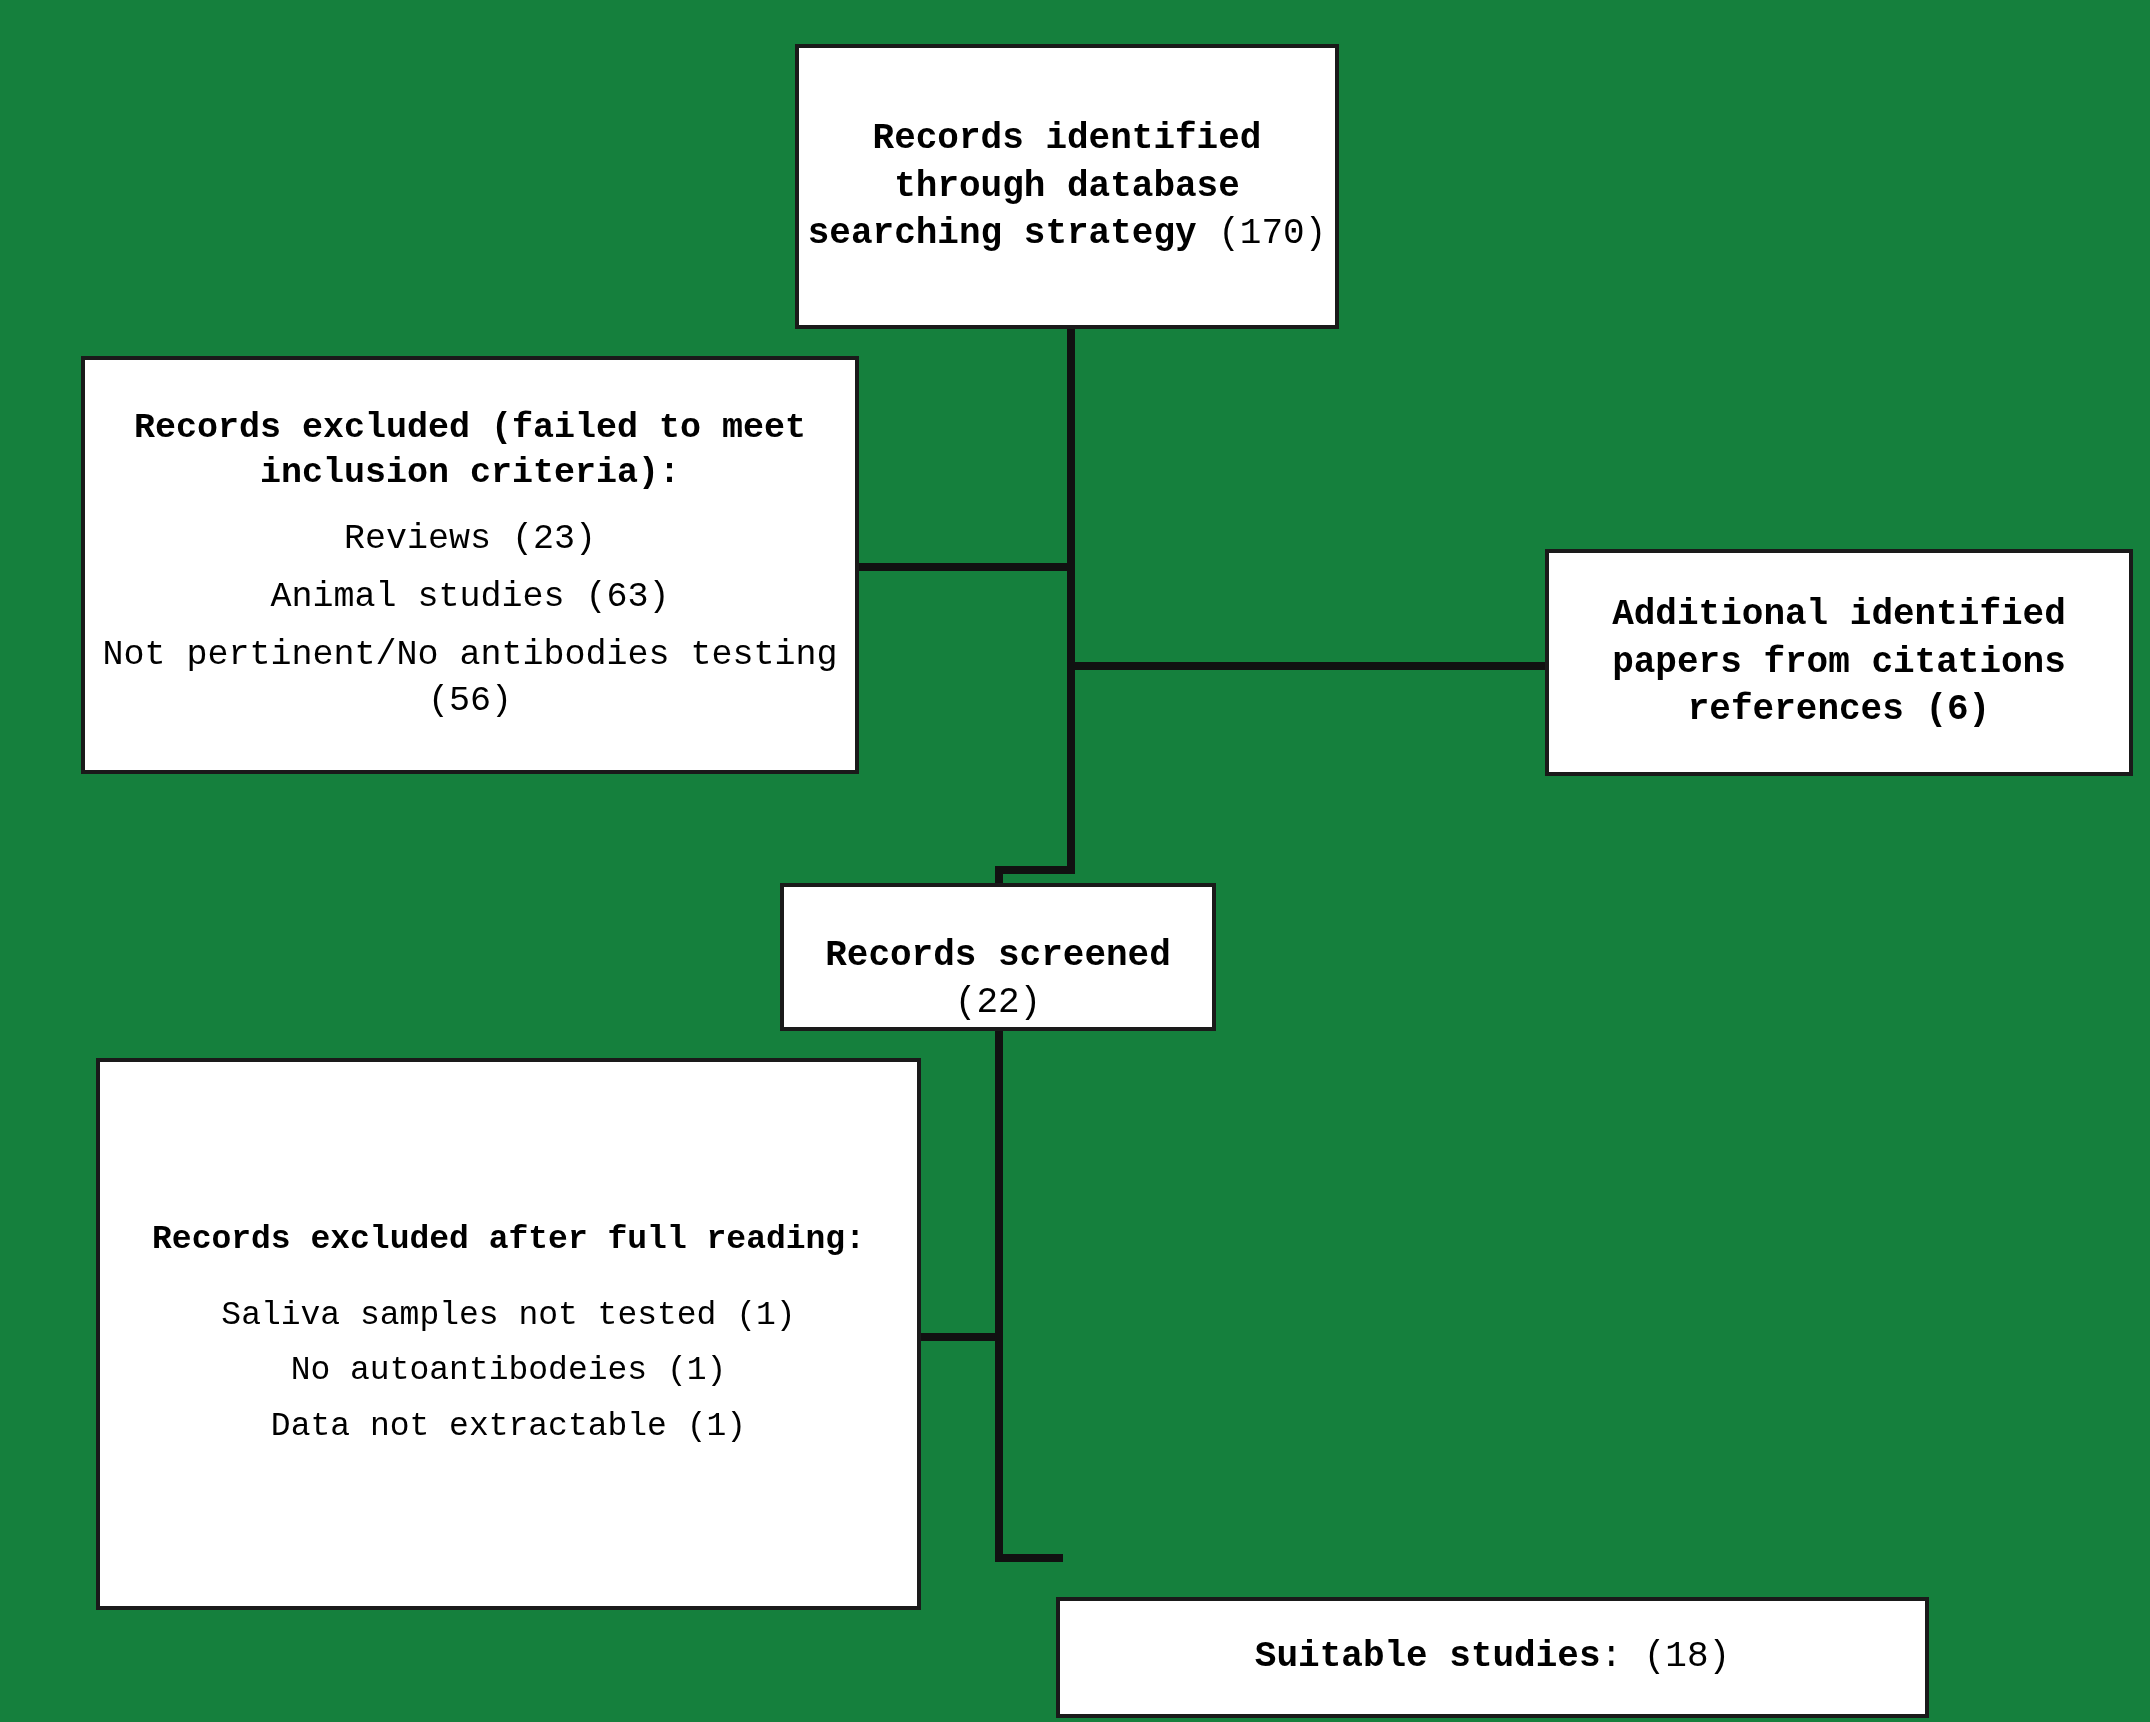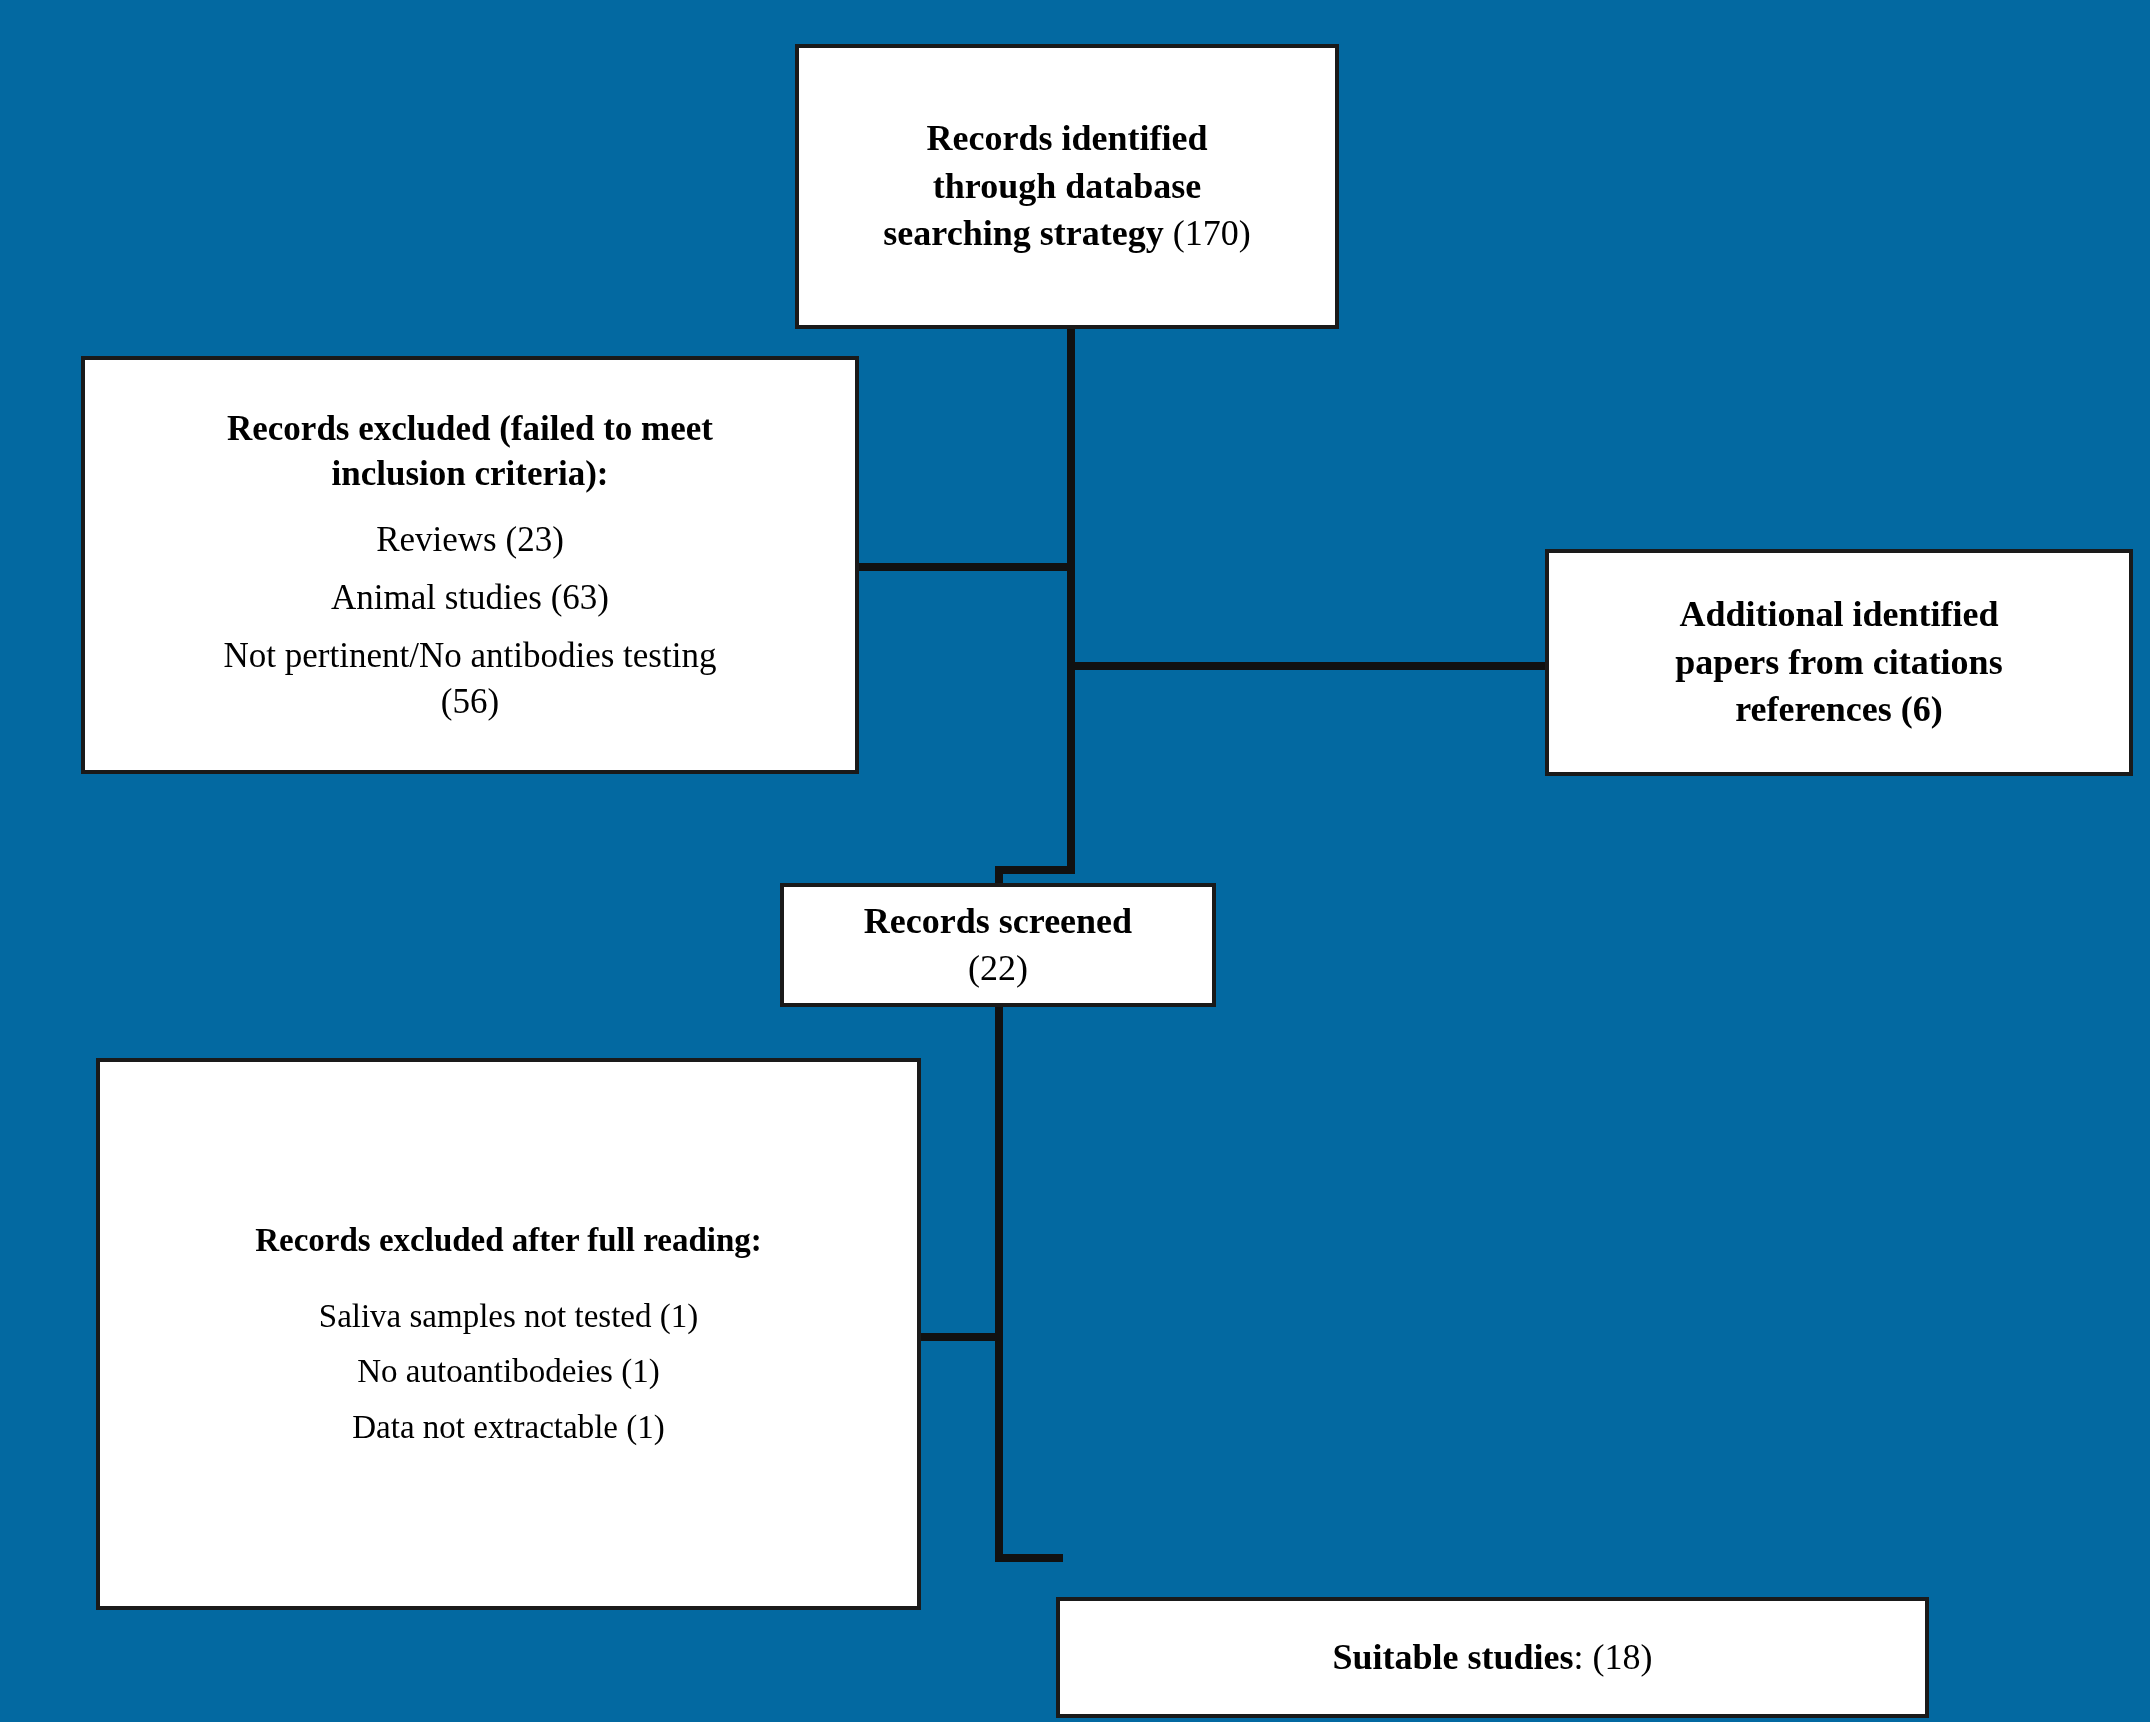--- a/index.html
+++ b/index.html
@@ -12,8 +12,8 @@
     position: relative;
     width: 2151px;
     height: 1722px;
-    background: #0369a1;
-    font-family: Liberation Serif, serif;
+    background: #15803d;
+    font-family: Liberation Mono, monospace;
     color: #000000;
     overflow: hidden;
   }

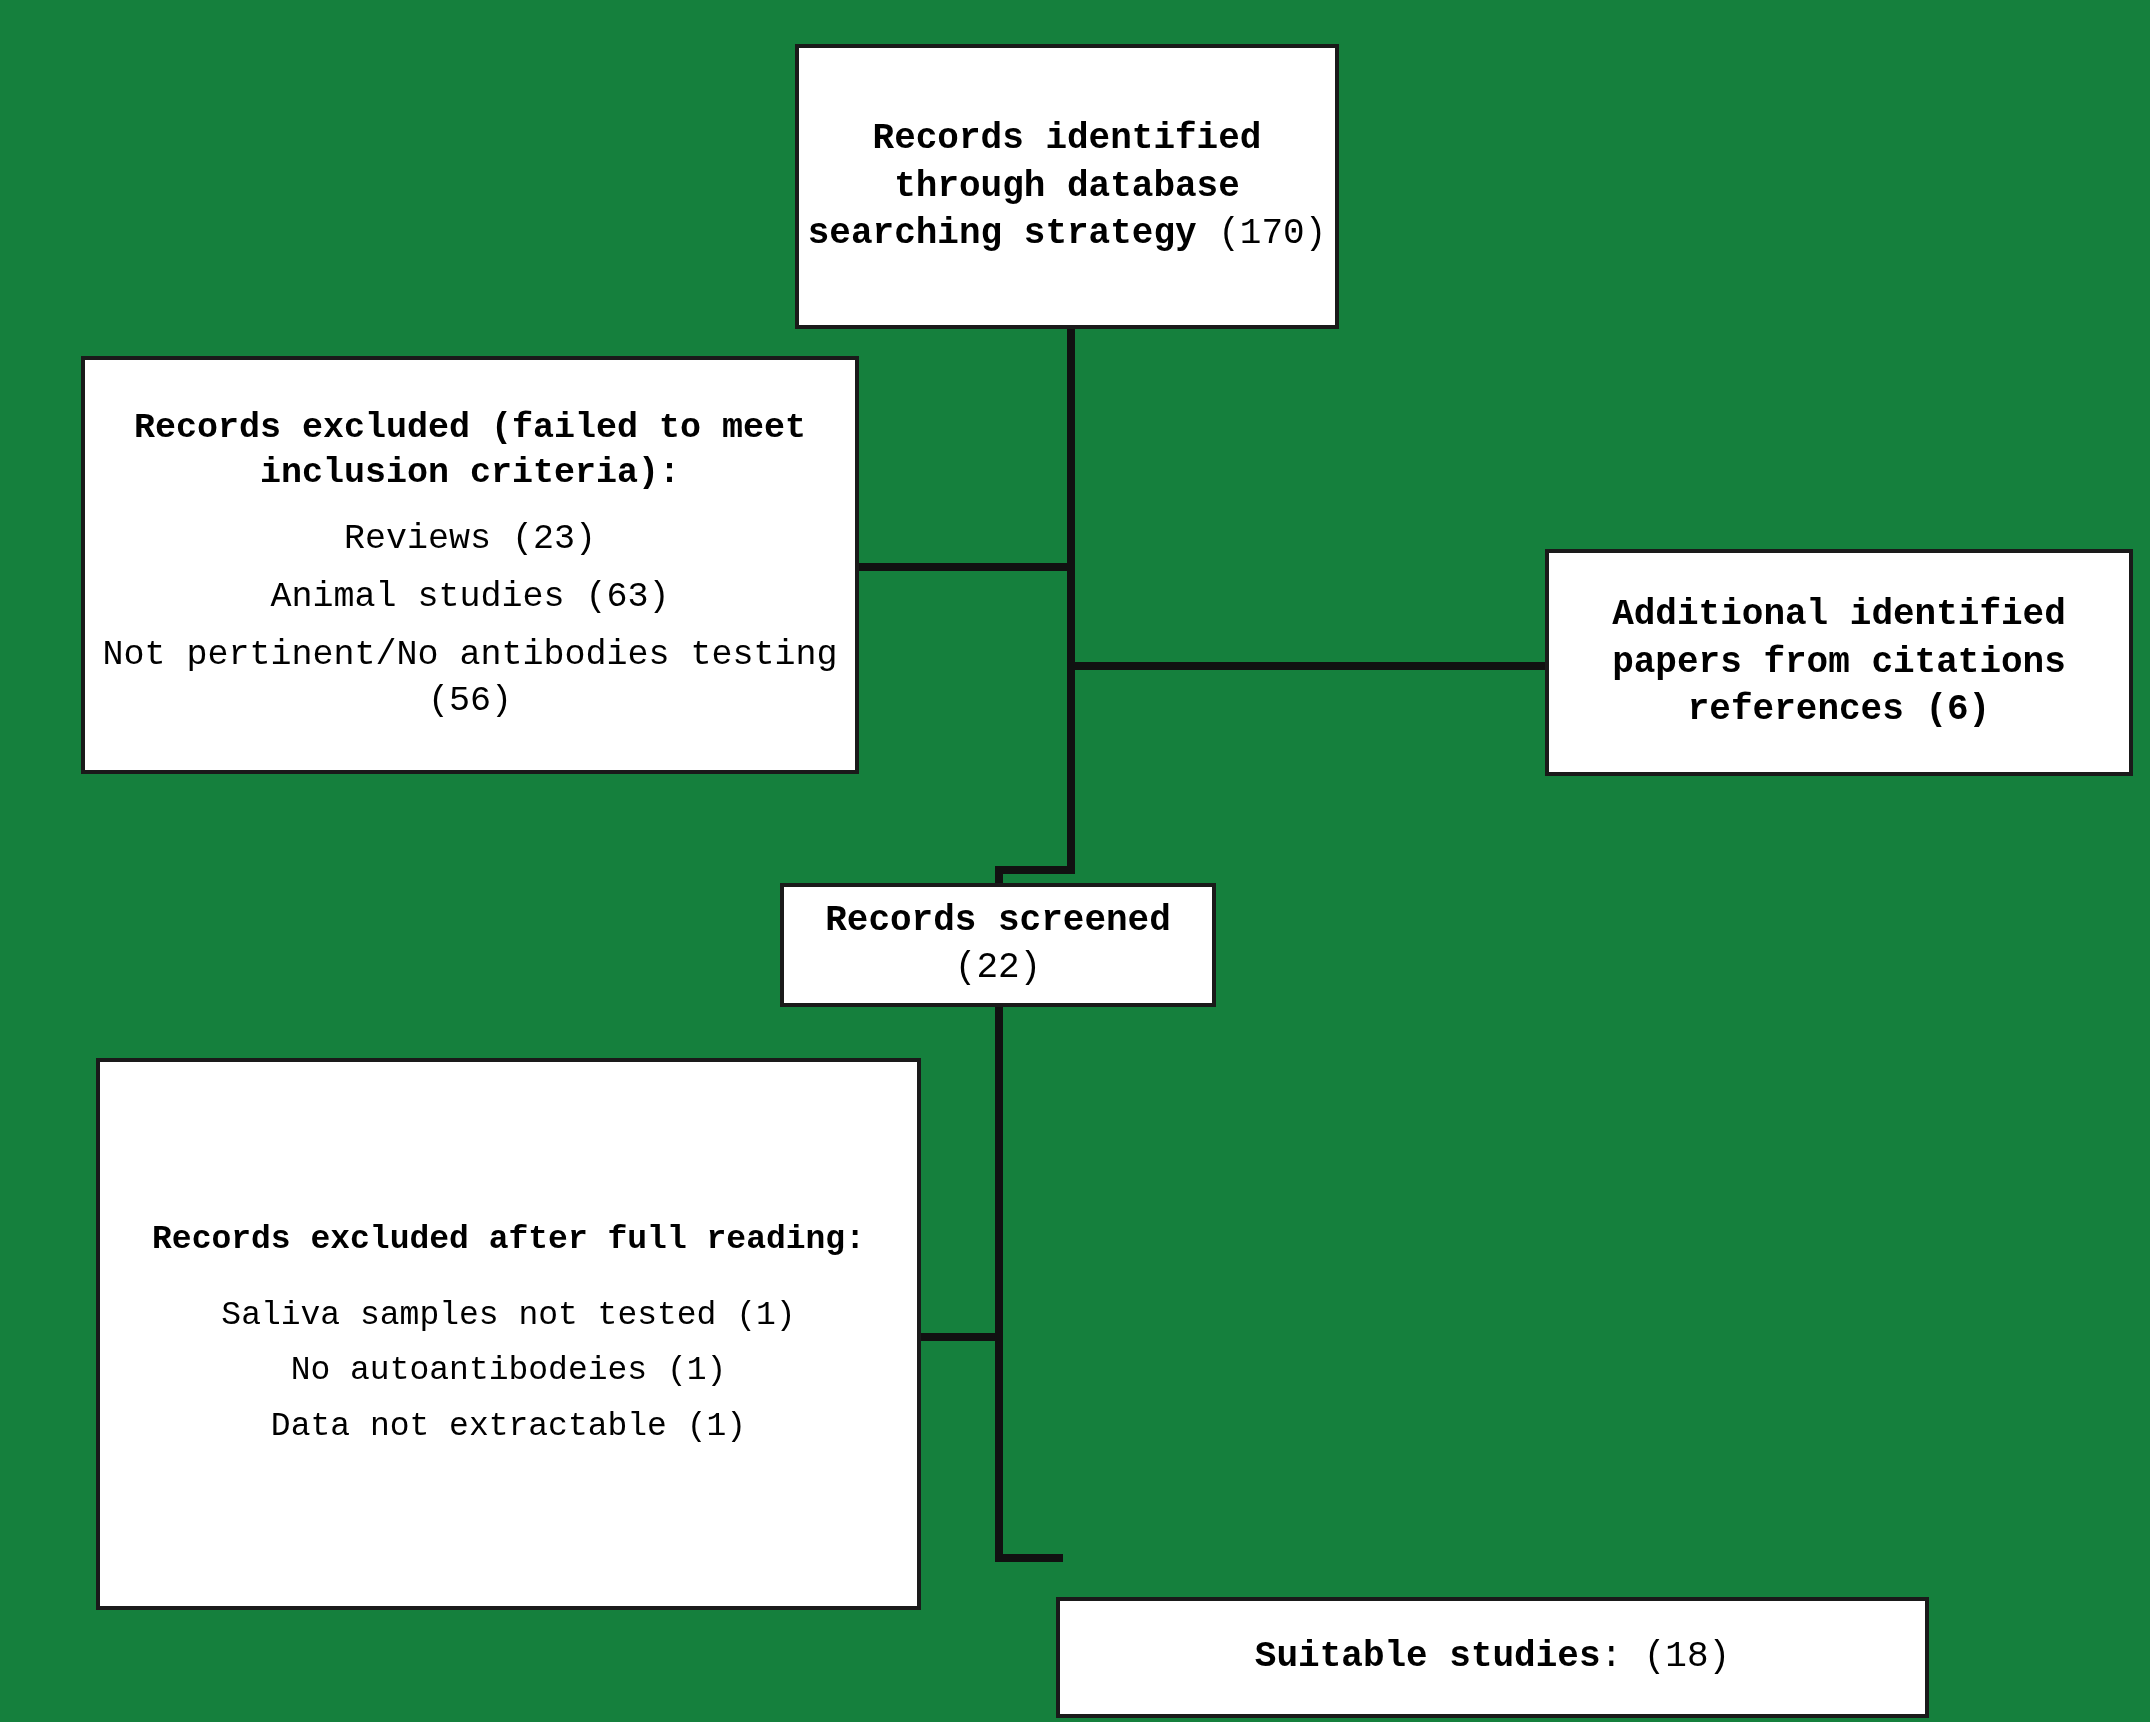--- a/index.html
+++ b/index.html
@@ -52,7 +52,7 @@
   #box-identified     { left: 795px; top: 44px;   width: 544px;  height: 285px;  font-size: 36px; line-height: 1.33; }
   #box-excluded-screen{ left: 33px;   top: 356px;  width: 778px; height: 418px;  font-size: 35px; line-height: 1.30; margin-left: 48px; }
   #box-additional     { left: 1545px; top: 549px;  width: 588px; height: 227px;  font-size: 36px; line-height: 1.33; }
-  #box-screened       { left: 780px; top: 883px; width: 436px;  height: 124px;  font-size: 36px; line-height: 1.30; }
+  #box-screened       { left: 780px; top: 883px; width: 436px;  height: 148px;  font-size: 36px; line-height: 1.30; justify-content: flex-end; }
   #box-excluded-full  { left: 96px;  top: 1058px; width: 825px; height: 552px;  font-size: 33px; line-height: 1.30; }
   #box-suitable       { left: 1056px; top: 1597px; width: 873px; height: 121px;  font-size: 36px; line-height: 1.30; }
 

